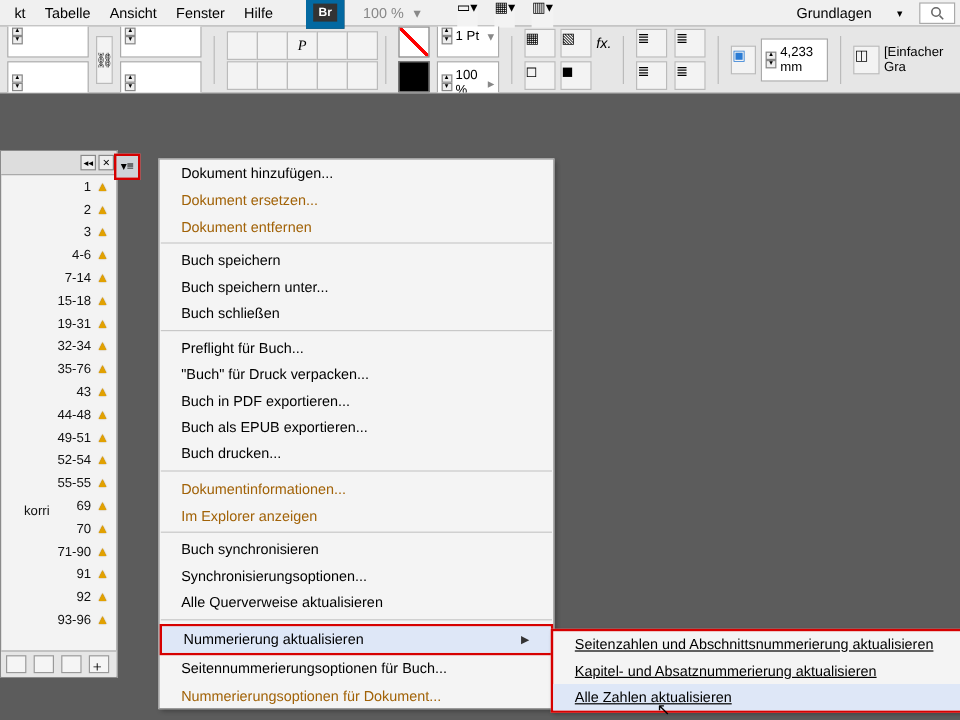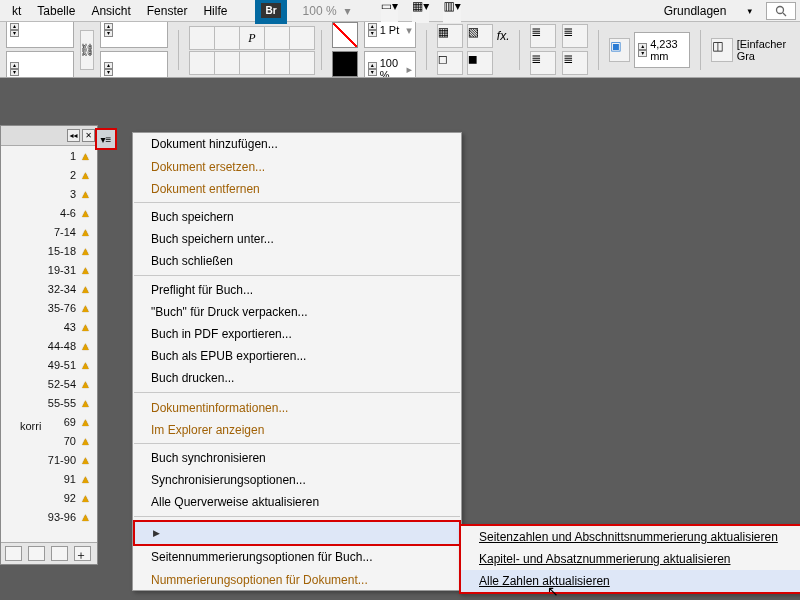--- a/index.html
+++ b/index.html
@@ -361,6 +361,7 @@
     <div class="ctx-sep"></div>
     <div class="ctx-highlight-outer">
       <div class="ctx-item hover">
+        <span>Nummerierung aktualisieren</span>
         <span class="ctx-arrow">▶</span>
       </div>
     </div>

